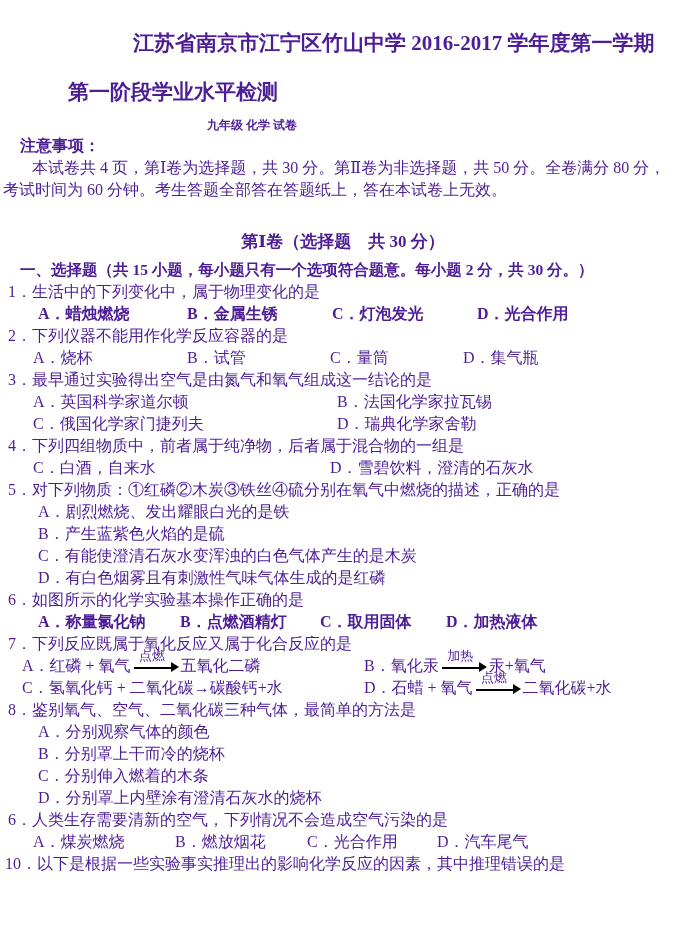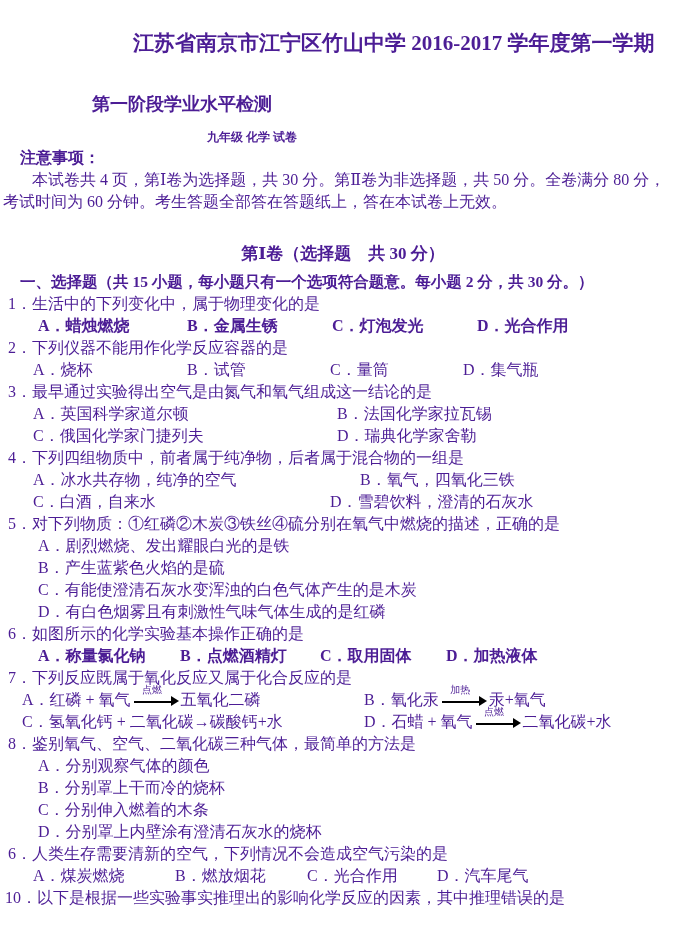--- a/index.html
+++ b/index.html
@@ -13,7 +13,7 @@
   .l{height:22px;line-height:22px;font-size:16px;white-space:nowrap;}
   .b{font-weight:bold;}
   .title1{margin:0;padding-top:30px;padding-left:133px;font-size:21px;font-weight:bold;height:26px;line-height:26px;white-space:nowrap;}
-  .title2{margin-top:36px;padding-left:92px;font-size:18px;font-weight:bold;height:24px;line-height:24px;}
+  .title2{margin-top:24px;padding-left:68px;font-size:21px;font-weight:bold;height:24px;line-height:24px;}
   .title3{margin-top:11px;padding-left:207px;font-size:12px;font-weight:bold;height:20px;line-height:20px;}
   .title4{margin-top:2px;padding-left:168px;font-size:16px;font-weight:bold;height:22px;line-height:22px;}
   .notice-h{padding-left:20px;}

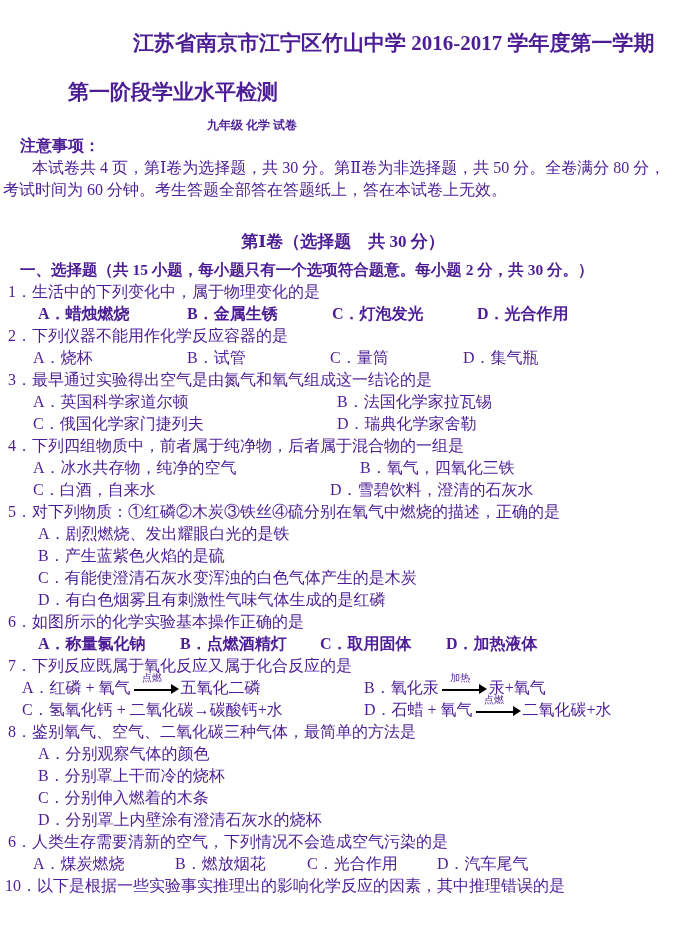--- a/index.html
+++ b/index.html
@@ -83,9 +83,6 @@
   </div>
 
   <div class="l stem">4．下列四组物质中，前者属于纯净物，后者属于混合物的一组是</div>
-  <div class="l opts opts33 q4ab">
-    <span>A．冰水共存物，纯净的空气</span><span>B．氧气，四氧化三铁</span>
-  </div>
   <div class="l opts opts33 q4cd">
     <span>C．白酒，自来水</span><span>D．雪碧饮料，澄清的石灰水</span>
   </div>

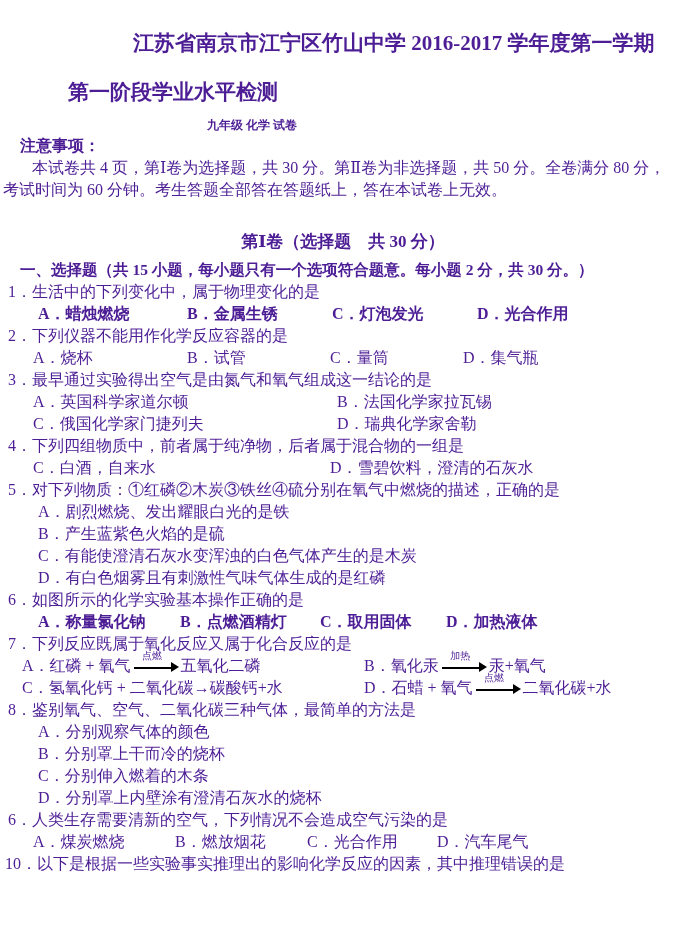--- a/index.html
+++ b/index.html
@@ -44,7 +44,7 @@
   .q9o span:nth-child(3){width:130px;}
   .q7grp{display:inline-block;width:342px;}
   .rxn{position:relative;display:inline-block;width:46px;height:18px;vertical-align:-3px;margin:0 2px;}
-  .rxn-lbl{position:absolute;left:0;right:7px;top:-5px;text-align:center;font-size:10px;line-height:9px;}
+  .rxn-lbl{position:absolute;left:0;right:7px;top:-5px;text-align:center;font-size:13px;line-height:9px;}
   .rxn-shaft{position:absolute;left:1px;right:7px;top:11px;height:1.5px;background:#000;}
   .rxn-head{position:absolute;right:0;top:6px;width:0;height:0;border-left:8px solid #000;border-top:5px solid transparent;border-bottom:5px solid transparent;}
 </style>

